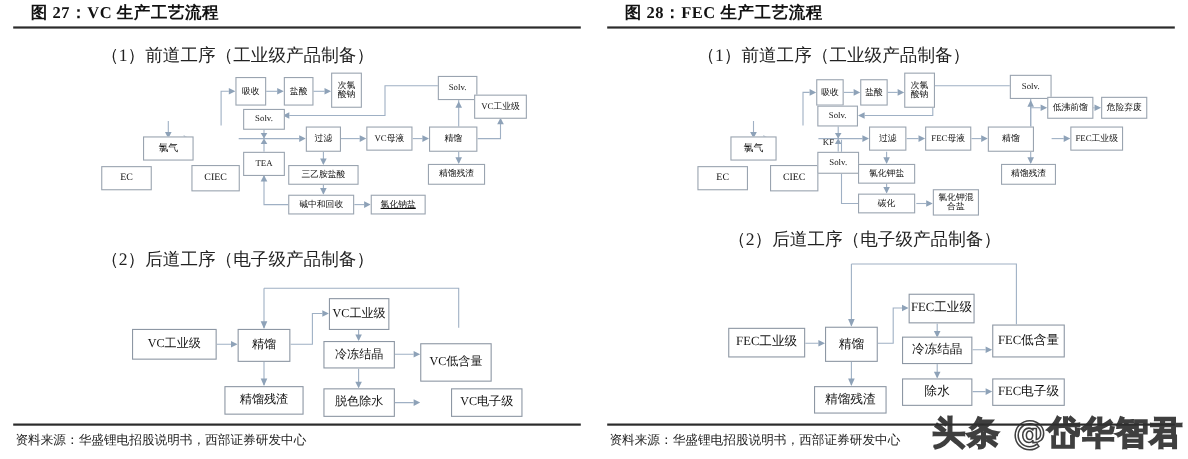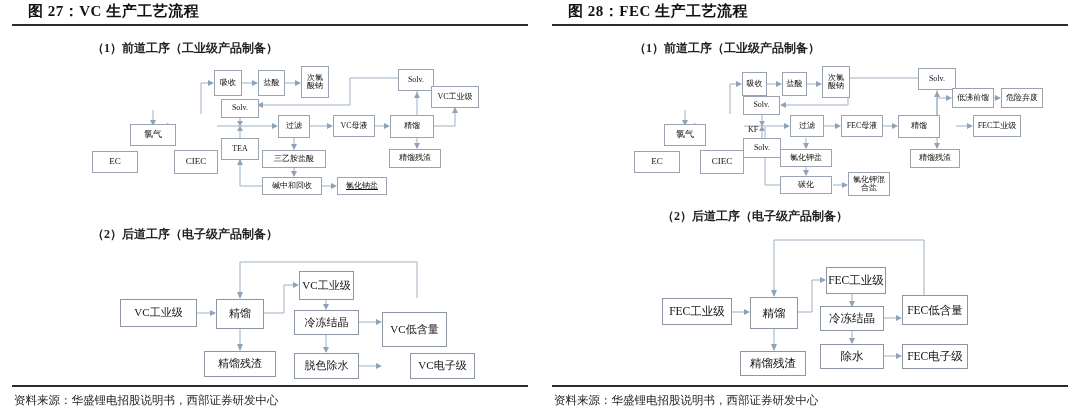--- a/index.html
+++ b/index.html
@@ -66,10 +66,9 @@
 
   .sec-label {
     position: absolute;
-    font-size: 12px;
+    font-size: 16px;
     color: #222;
     white-space: nowrap;
-    font-weight: bold;
   }
 
   

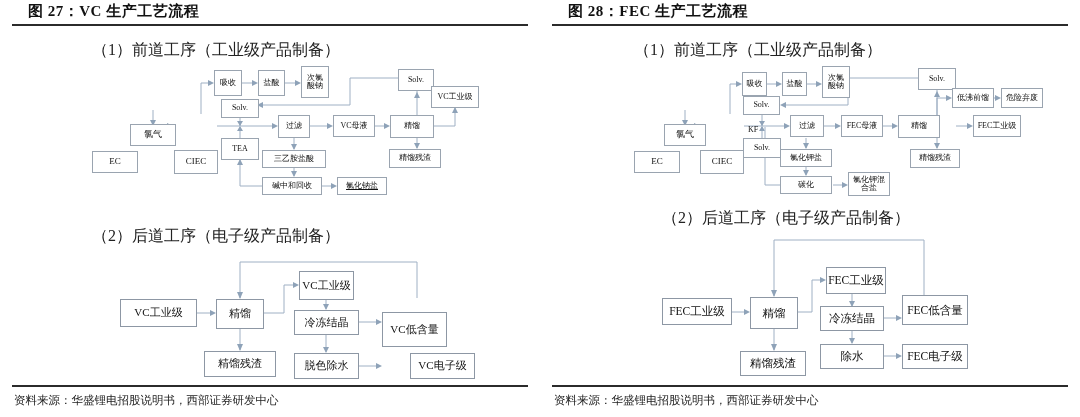--- a/index.html
+++ b/index.html
@@ -398,6 +398,7 @@
     <div class="src-note">资料来源：华盛锂电招股说明书，西部证券研发中心</div>
   </div>
 
+  <div class="wm">头条 @岱华智君</div>
 </div>
 
 </body></html>

